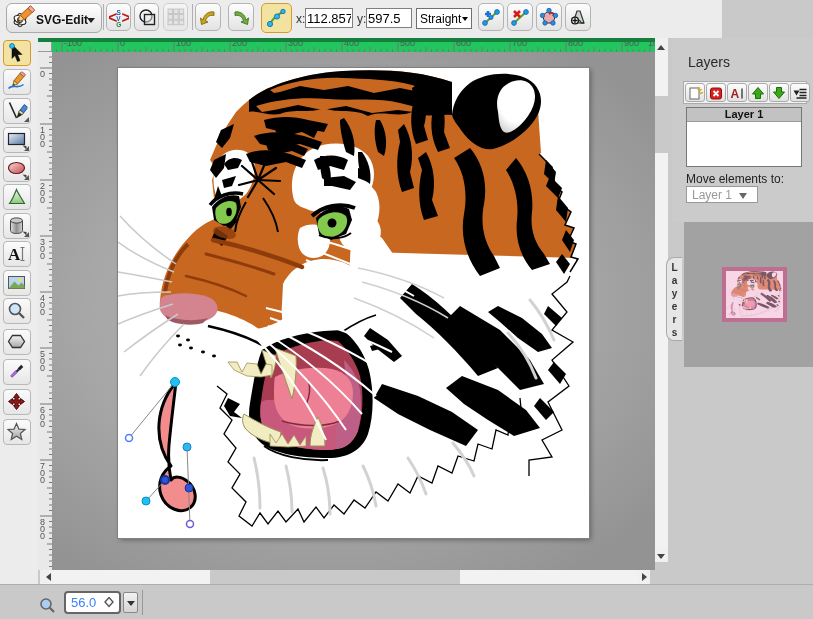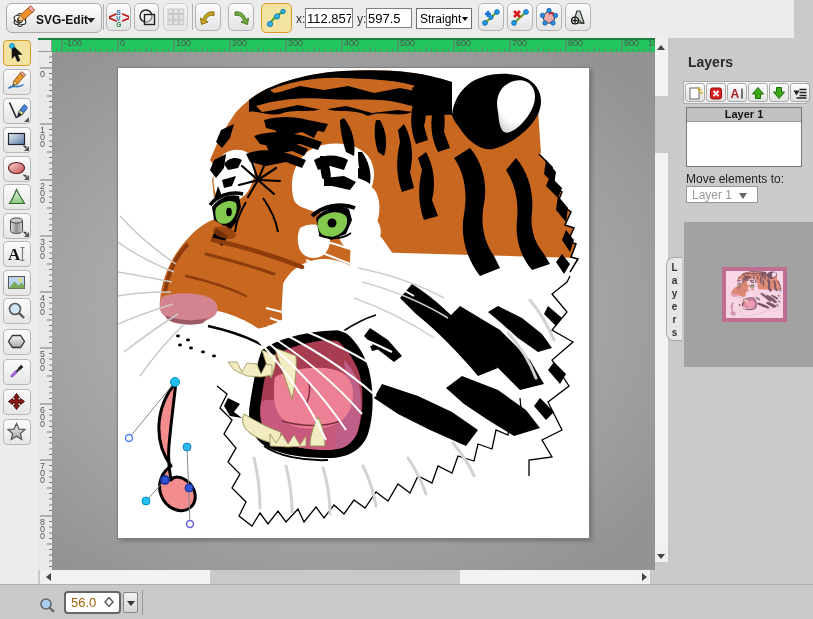--- a/index.html
+++ b/index.html
@@ -6,7 +6,7 @@
 body{width:813px;height:619px;overflow:hidden;font-family:"Liberation Sans",sans-serif;}
 #app{position:relative;width:813px;height:619px;background:#c9c9c9;overflow:hidden;}
 
-#topbar{position:absolute;left:0;top:0;width:794px;height:38px;background:#ececec;border-bottom:2px solid #15803d;}
+#topbar{position:absolute;left:0;top:0;width:722px;height:38px;background:#ececec;border-bottom:4px solid #15803d;}
 .tbtn{position:absolute;top:3px;height:28px;background:linear-gradient(#fdfdfd,#e3e3e3);border:1px solid #b4b4b4;border-radius:5px;box-sizing:border-box;}
 .tbtn.act{background:#f2e3a1;border:1px solid #d79b2a;}
 .tbtn.dis{opacity:.55;}

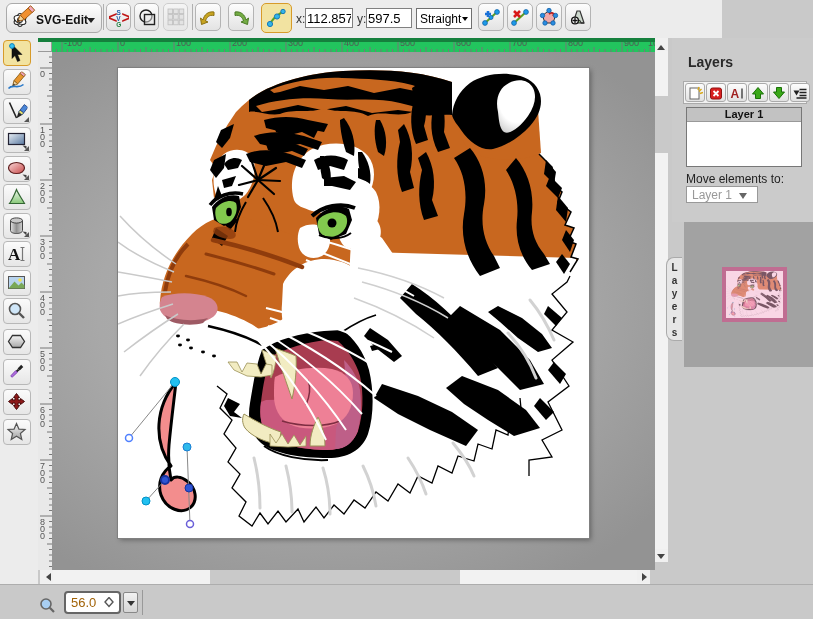--- a/index.html
+++ b/index.html
@@ -43,7 +43,7 @@
 #rightpanel{position:absolute;left:668px;top:38px;width:145px;height:551px;background:#c9c9c9;}
 #rptop{position:absolute;left:4px;top:0;width:141px;height:184px;background:#cbcbcb;}
 #rpdark{position:absolute;left:16px;top:184px;width:129px;height:145px;background:#a2a2a2;}
-#layerstitle{position:absolute;left:20px;top:16px;font-size:14px;font-weight:bold;color:#2a2a2a;}
+#layerstitle{position:absolute;left:20px;top:16px;font-size:14px;font-weight:normal;color:#2a2a2a;}
 .lyb{position:absolute;top:45px;width:20px;height:19px;background:linear-gradient(#fcfcfc,#e2e2e2);border:1px solid #aaa;border-radius:3px;box-sizing:border-box;}
 #layerlist{position:absolute;left:18px;top:69px;width:116px;height:60px;border:1px solid #777;background:#fff;box-sizing:border-box;}
 #layerlist .hdr{height:13px;background:#c2c2c2;border-bottom:1px solid #999;font-size:11px;font-weight:bold;text-align:center;color:#111;}

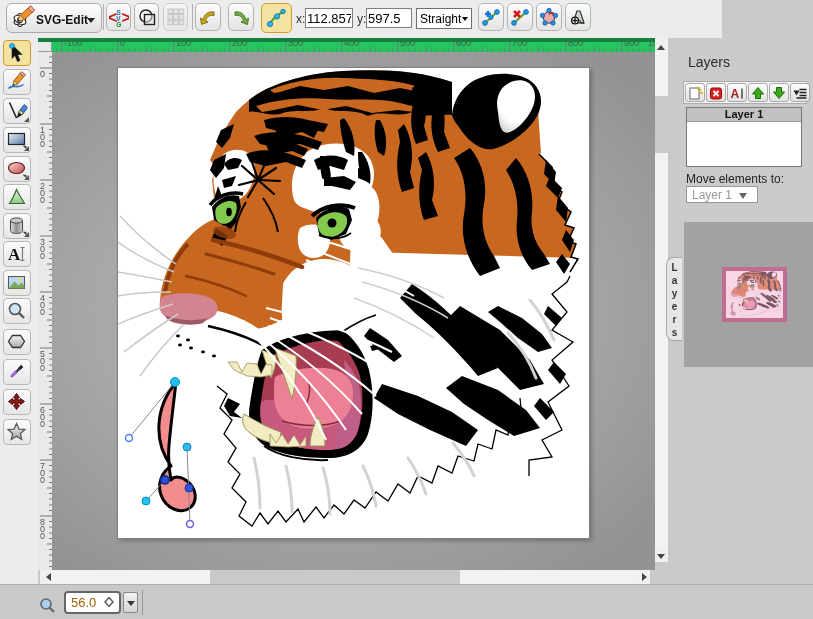--- a/index.html
+++ b/index.html
@@ -56,7 +56,7 @@
 
 #bottombar{position:absolute;left:0px;top:584px;width:813px;height:35px;background:#c9c9c9;border-top:1px solid #adadad;}
 #zoomspin{position:absolute;left:64px;top:6px;width:57px;height:23px;background:#fff;border:2px solid #666;border-radius:4px;box-sizing:border-box;}
-#zoomspin span{position:absolute;left:5px;top:2px;font-size:13px;color:#a16207;}
+#zoomspin span{position:absolute;left:5px;top:2px;font-size:13px;color:#3b82f6;}
 #zoomdd{position:absolute;left:123px;top:7px;width:15px;height:21px;background:linear-gradient(#f2f2f2,#d5d5d5);border:1px solid #888;border-radius:2px;box-sizing:border-box;}
 #zoomdd b{position:absolute;left:3px;top:8px;width:0;height:0;border:4px solid transparent;border-top:5px solid #333;}
 #bbsep{position:absolute;left:142px;top:5px;width:1px;height:25px;background:#999;}

